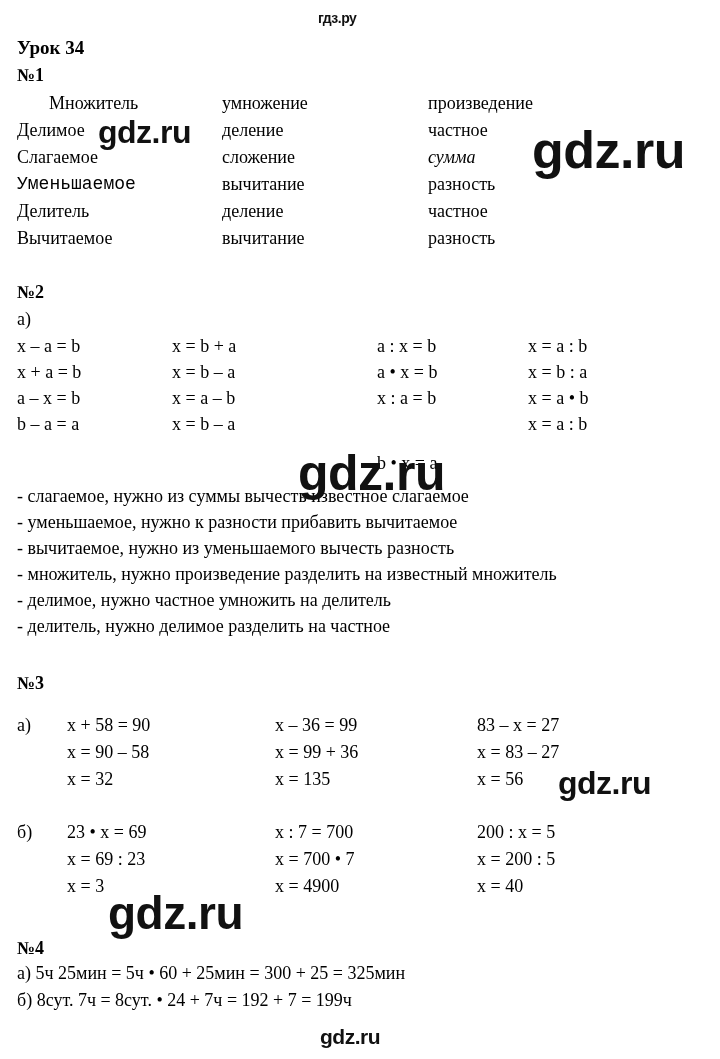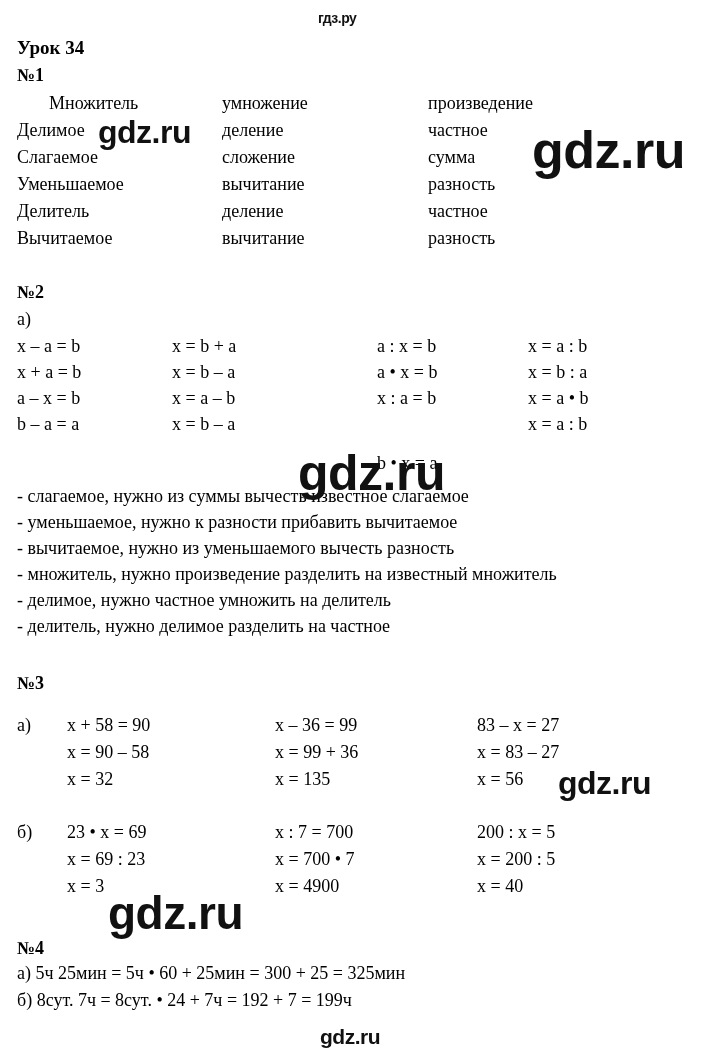--- a/index.html
+++ b/index.html
@@ -99,7 +99,7 @@
 
     <div class="cell" style="left:17px;  top:147px;">Слагаемое</div>
     <div class="cell" style="left:222px; top:147px;">сложение</div>
-    <div class="cell" style="left:428px; top:147px;">сумма</div>
+    <div class="cell" style="left:428px; top:147px;font-style:italic;">сумма</div>
 
     <div class="cell" style="left:17px;  top:174px;">Уменьшаемое</div>
     <div class="cell" style="left:222px; top:174px;">вычитание</div>

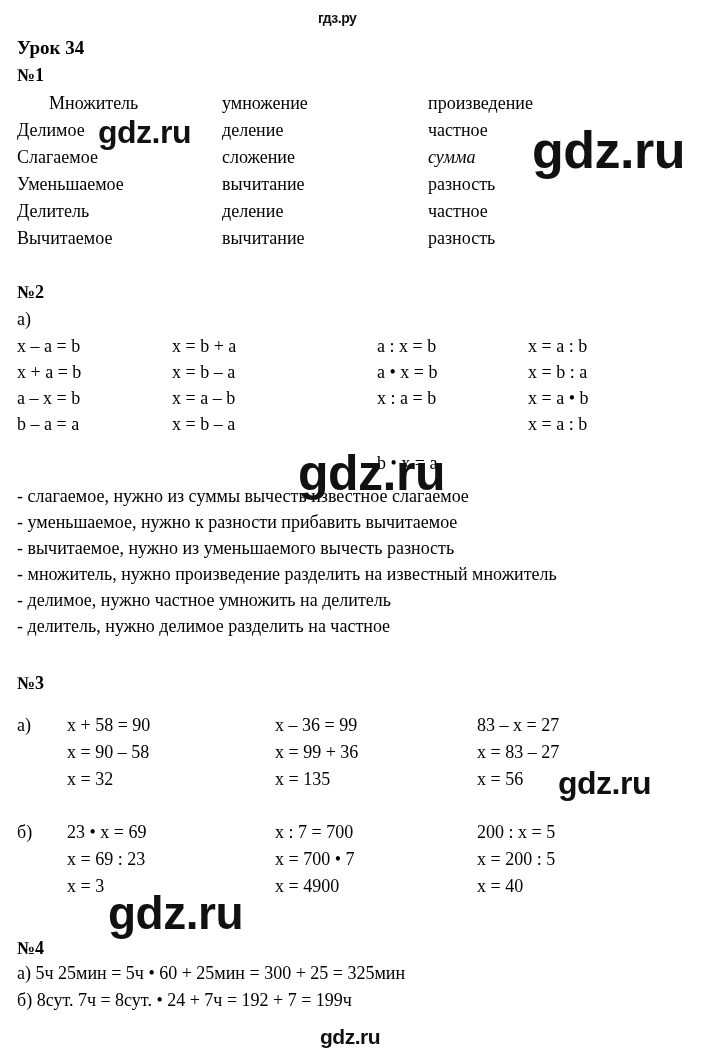--- a/index.html
+++ b/index.html
@@ -101,7 +101,7 @@
     <div class="cell" style="left:222px; top:147px;">сложение</div>
     <div class="cell" style="left:428px; top:147px;font-style:italic;">сумма</div>
 
-    <div class="cell" style="left:17px;  top:174px;">Уменьшаемое</div>
+    <div class="cell" style="left:17px;  top:174px;font-family:Liberation Mono, monospace;">Уменьшаемое</div>
     <div class="cell" style="left:222px; top:174px;">вычитание</div>
     <div class="cell" style="left:428px; top:174px;">разность</div>
 

